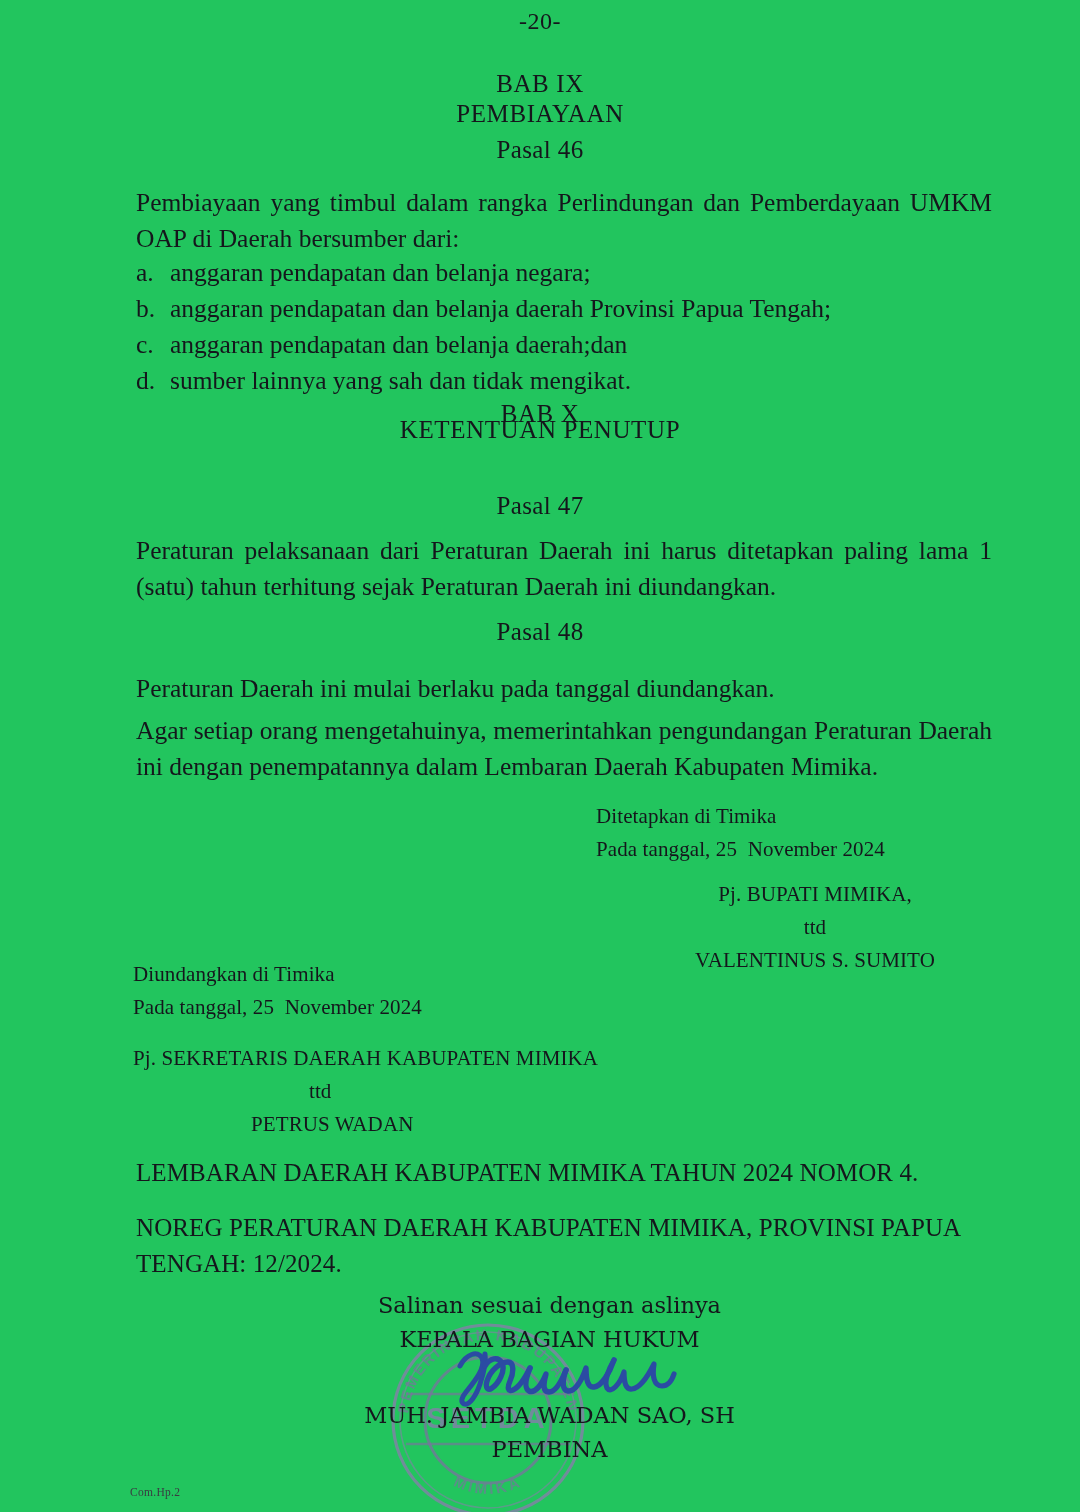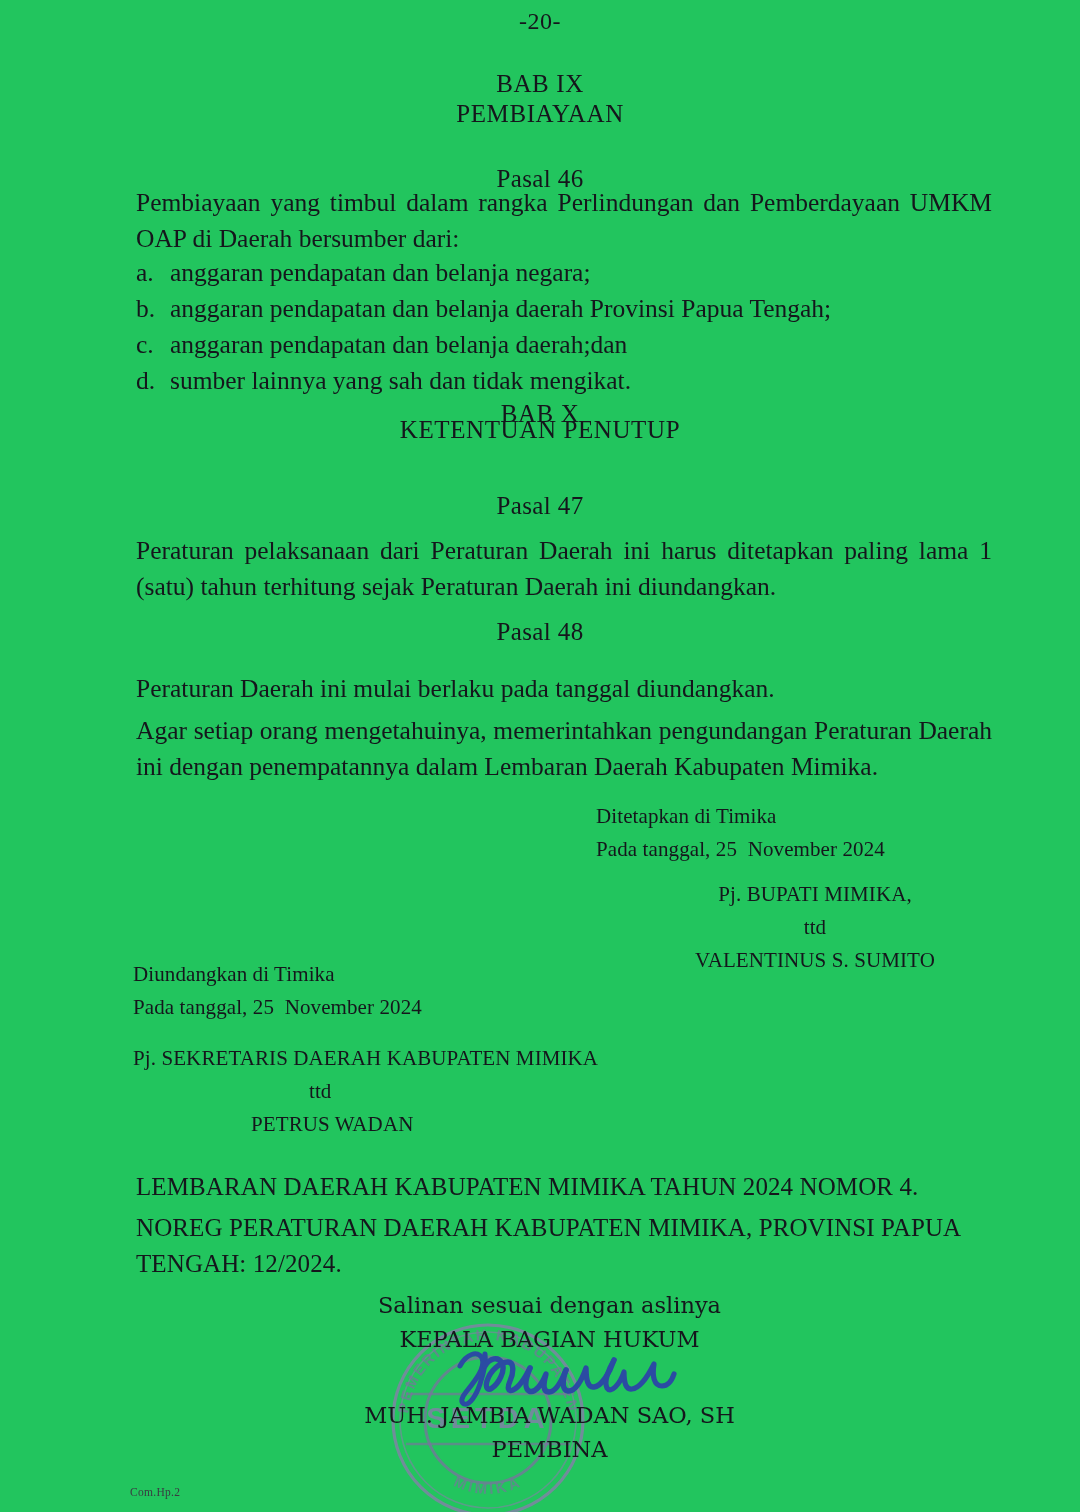--- a/index.html
+++ b/index.html
@@ -145,7 +145,7 @@
 
   <div class="abs ctr heading" style="top:70px;">BAB IX</div>
   <div class="abs ctr heading" style="top:100px;">PEMBIAYAAN</div>
-  <div class="abs ctr pasal" style="top:165px;">Pasal 46</div>
+  <div class="abs ctr pasal" style="top:136px;">Pasal 46</div>
 
   <div class="abs body-block" style="top:185px;">Pembiayaan yang timbul dalam rangka Perlindungan dan Pemberdayaan UMKM OAP di Daerah bersumber dari:</div>
 

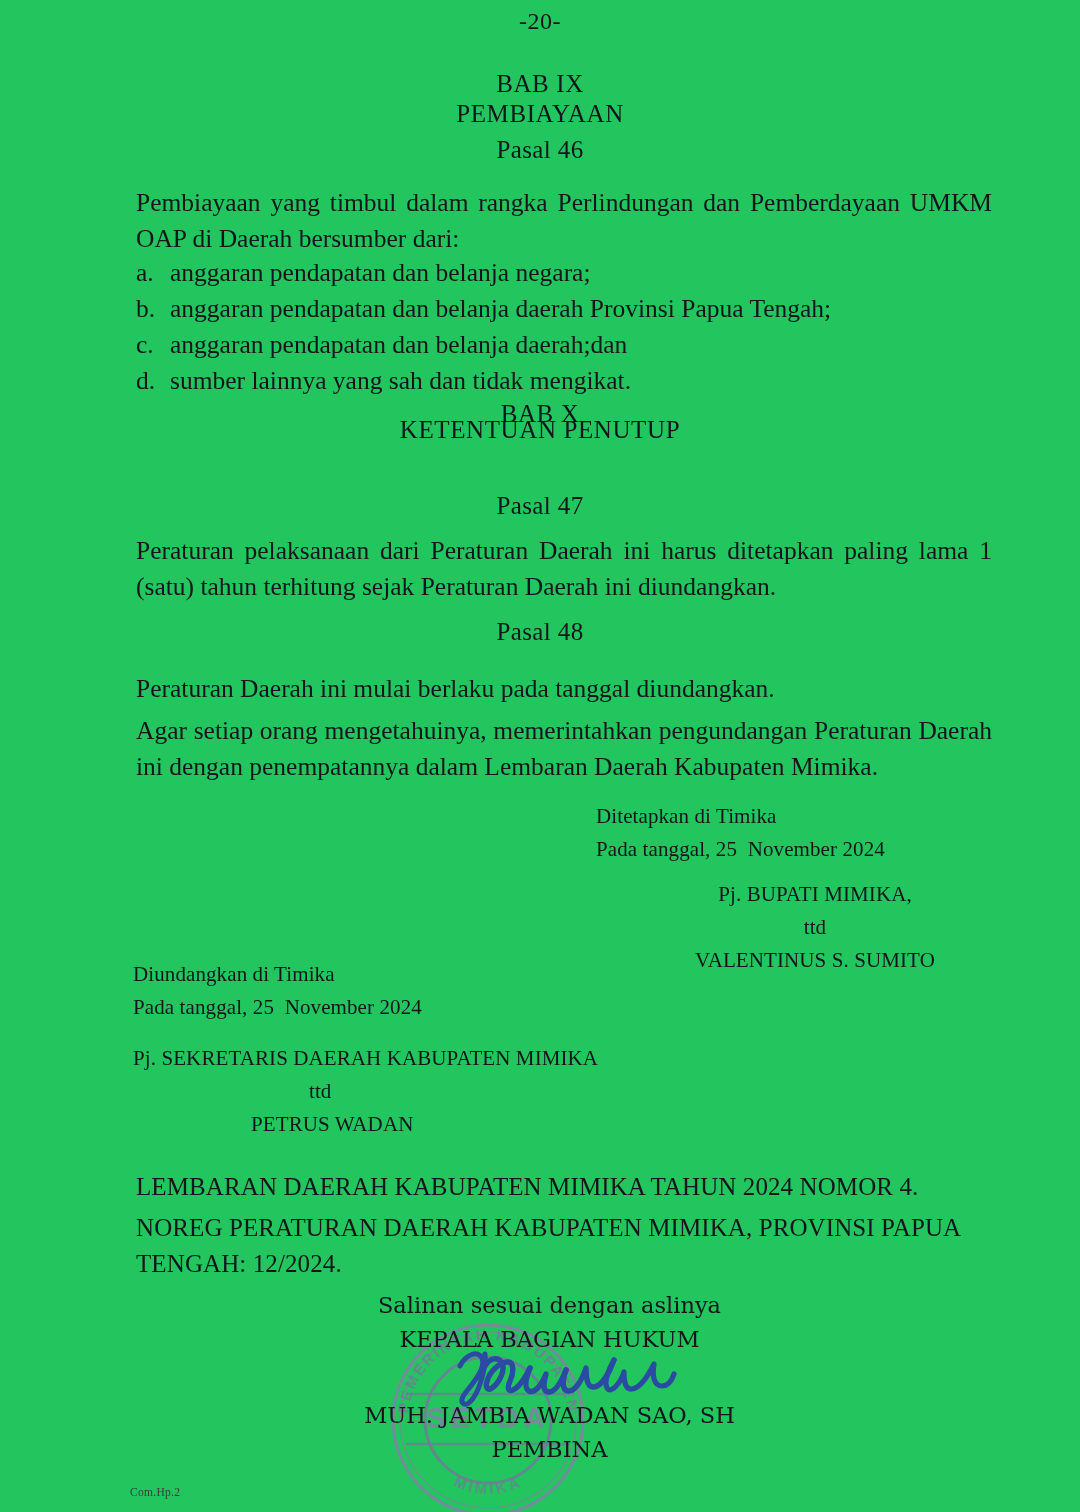--- a/index.html
+++ b/index.html
@@ -202,7 +202,7 @@
     <div class="sig-line" style="padding-left:118px;">PETRUS WADAN</div>
   </div>
 
-  <div class="notice" style="top:1155px;margin-top:14px;">LEMBARAN DAERAH KABUPATEN MIMIKA TAHUN 2024 NOMOR 4.</div>
+  <div class="notice" style="top:1155px;">LEMBARAN DAERAH KABUPATEN MIMIKA TAHUN 2024 NOMOR 4.</div>
   <div class="notice" style="top:1210px;">NOREG PERATURAN DAERAH KABUPATEN MIMIKA, PROVINSI PAPUA TENGAH: 12/2024.</div>
 
   <div class="stamp">

